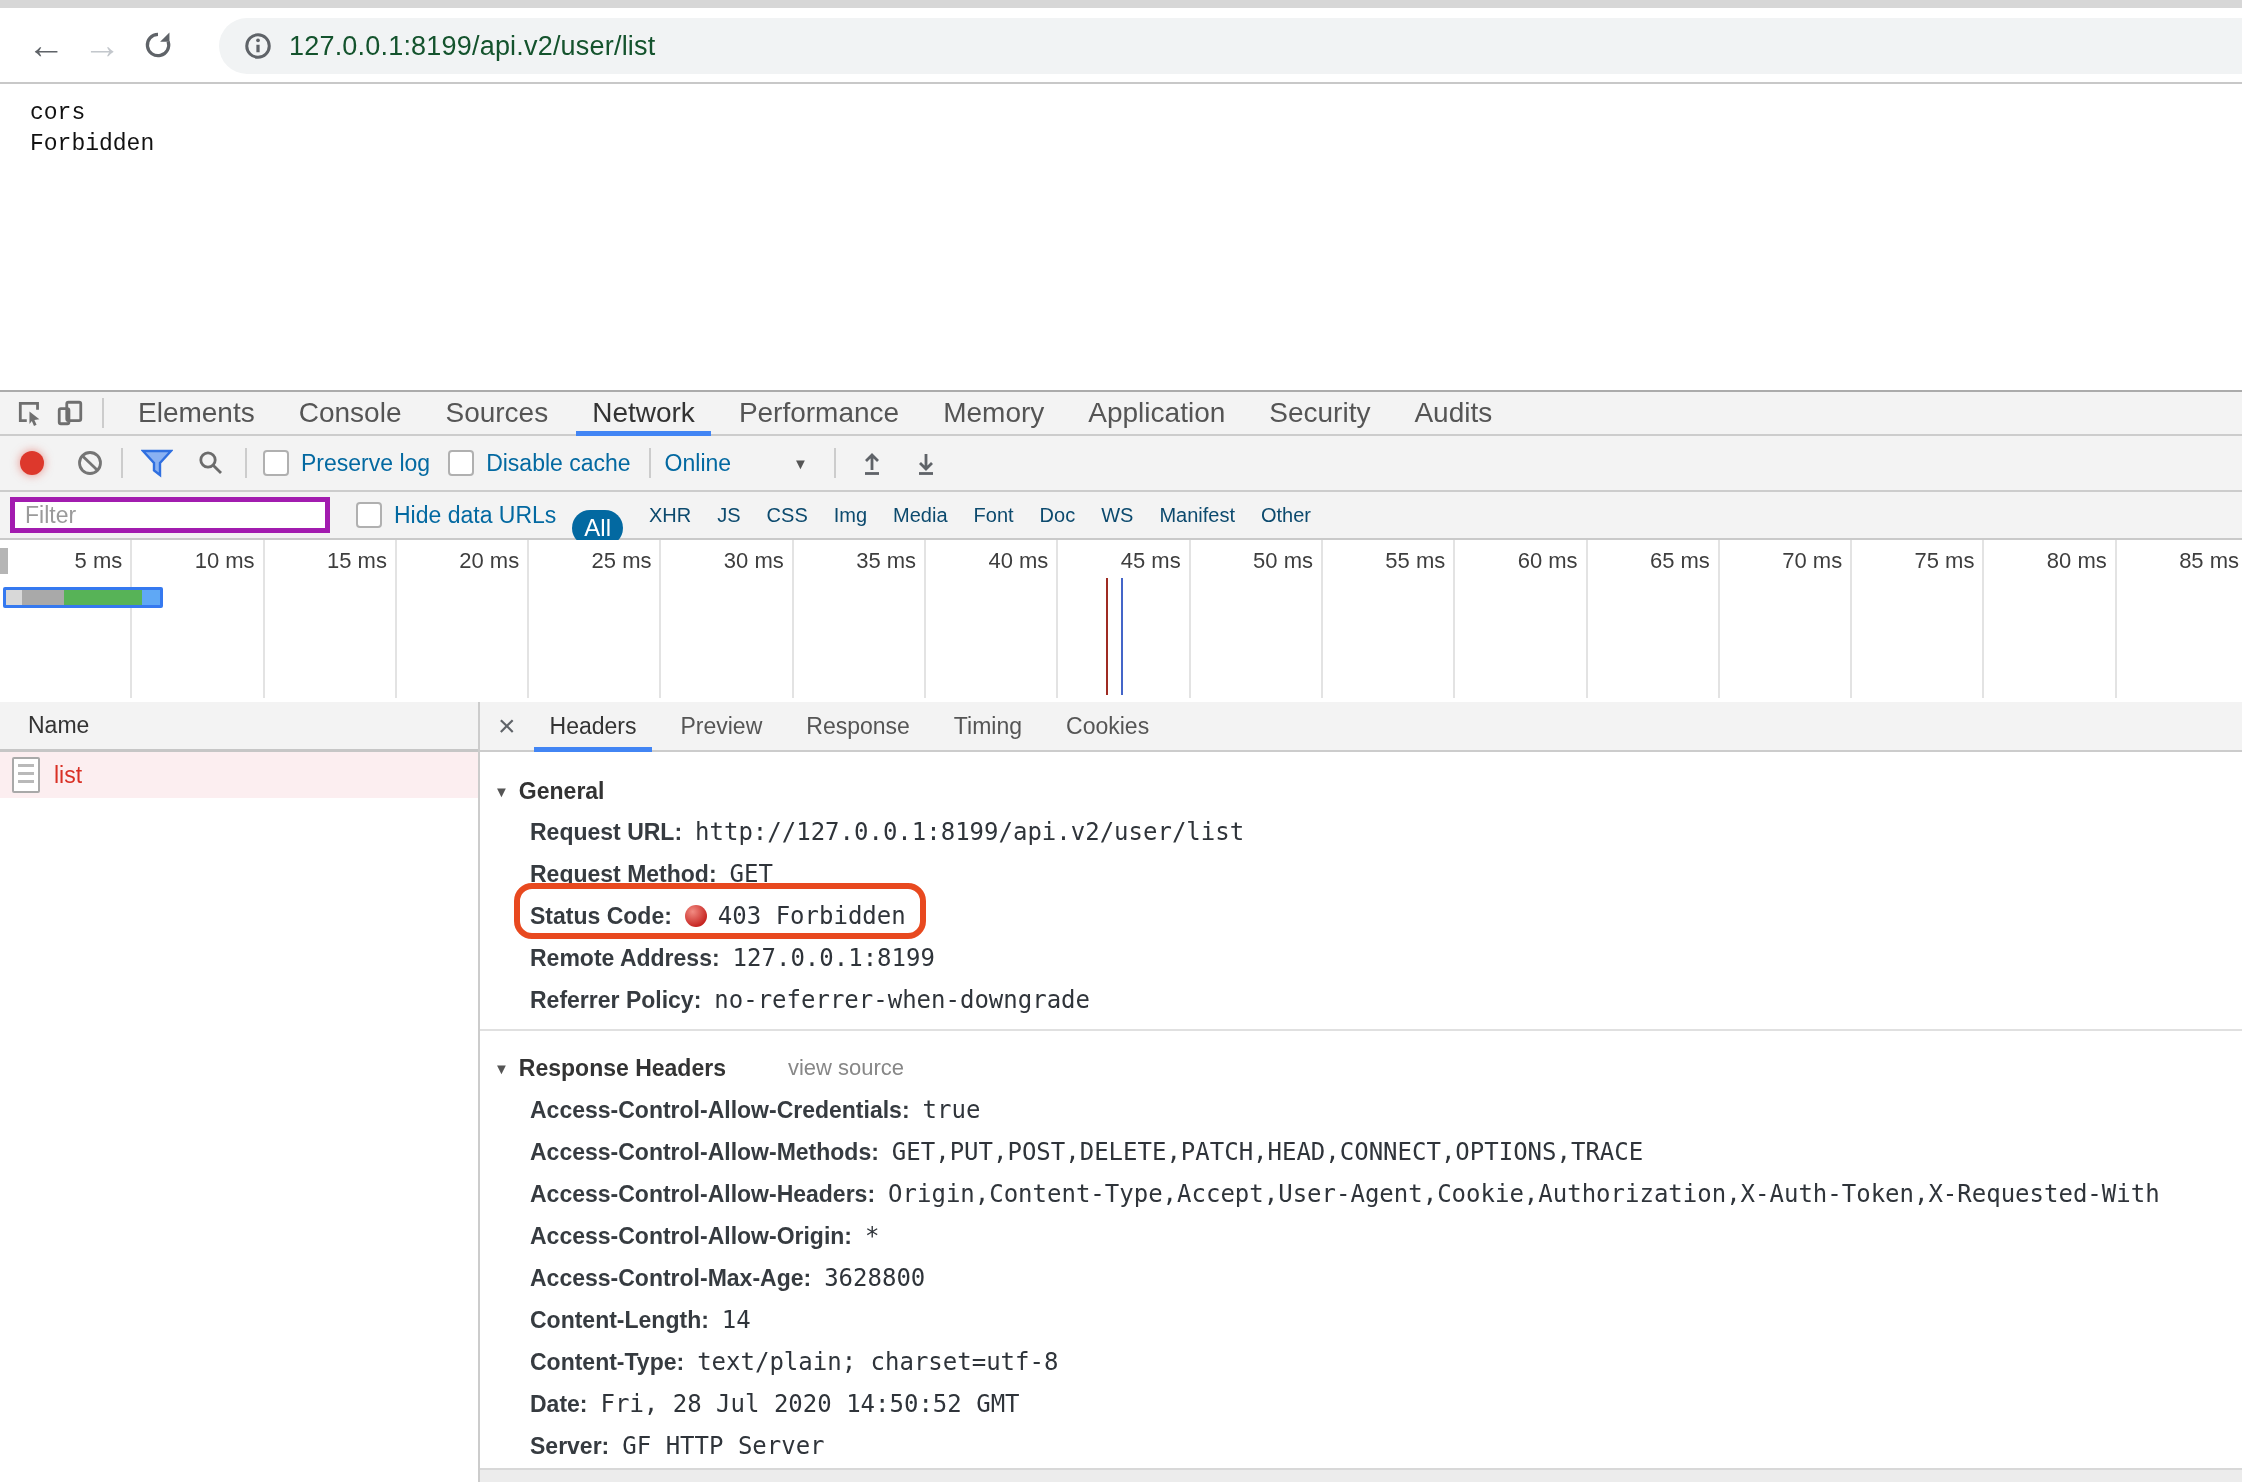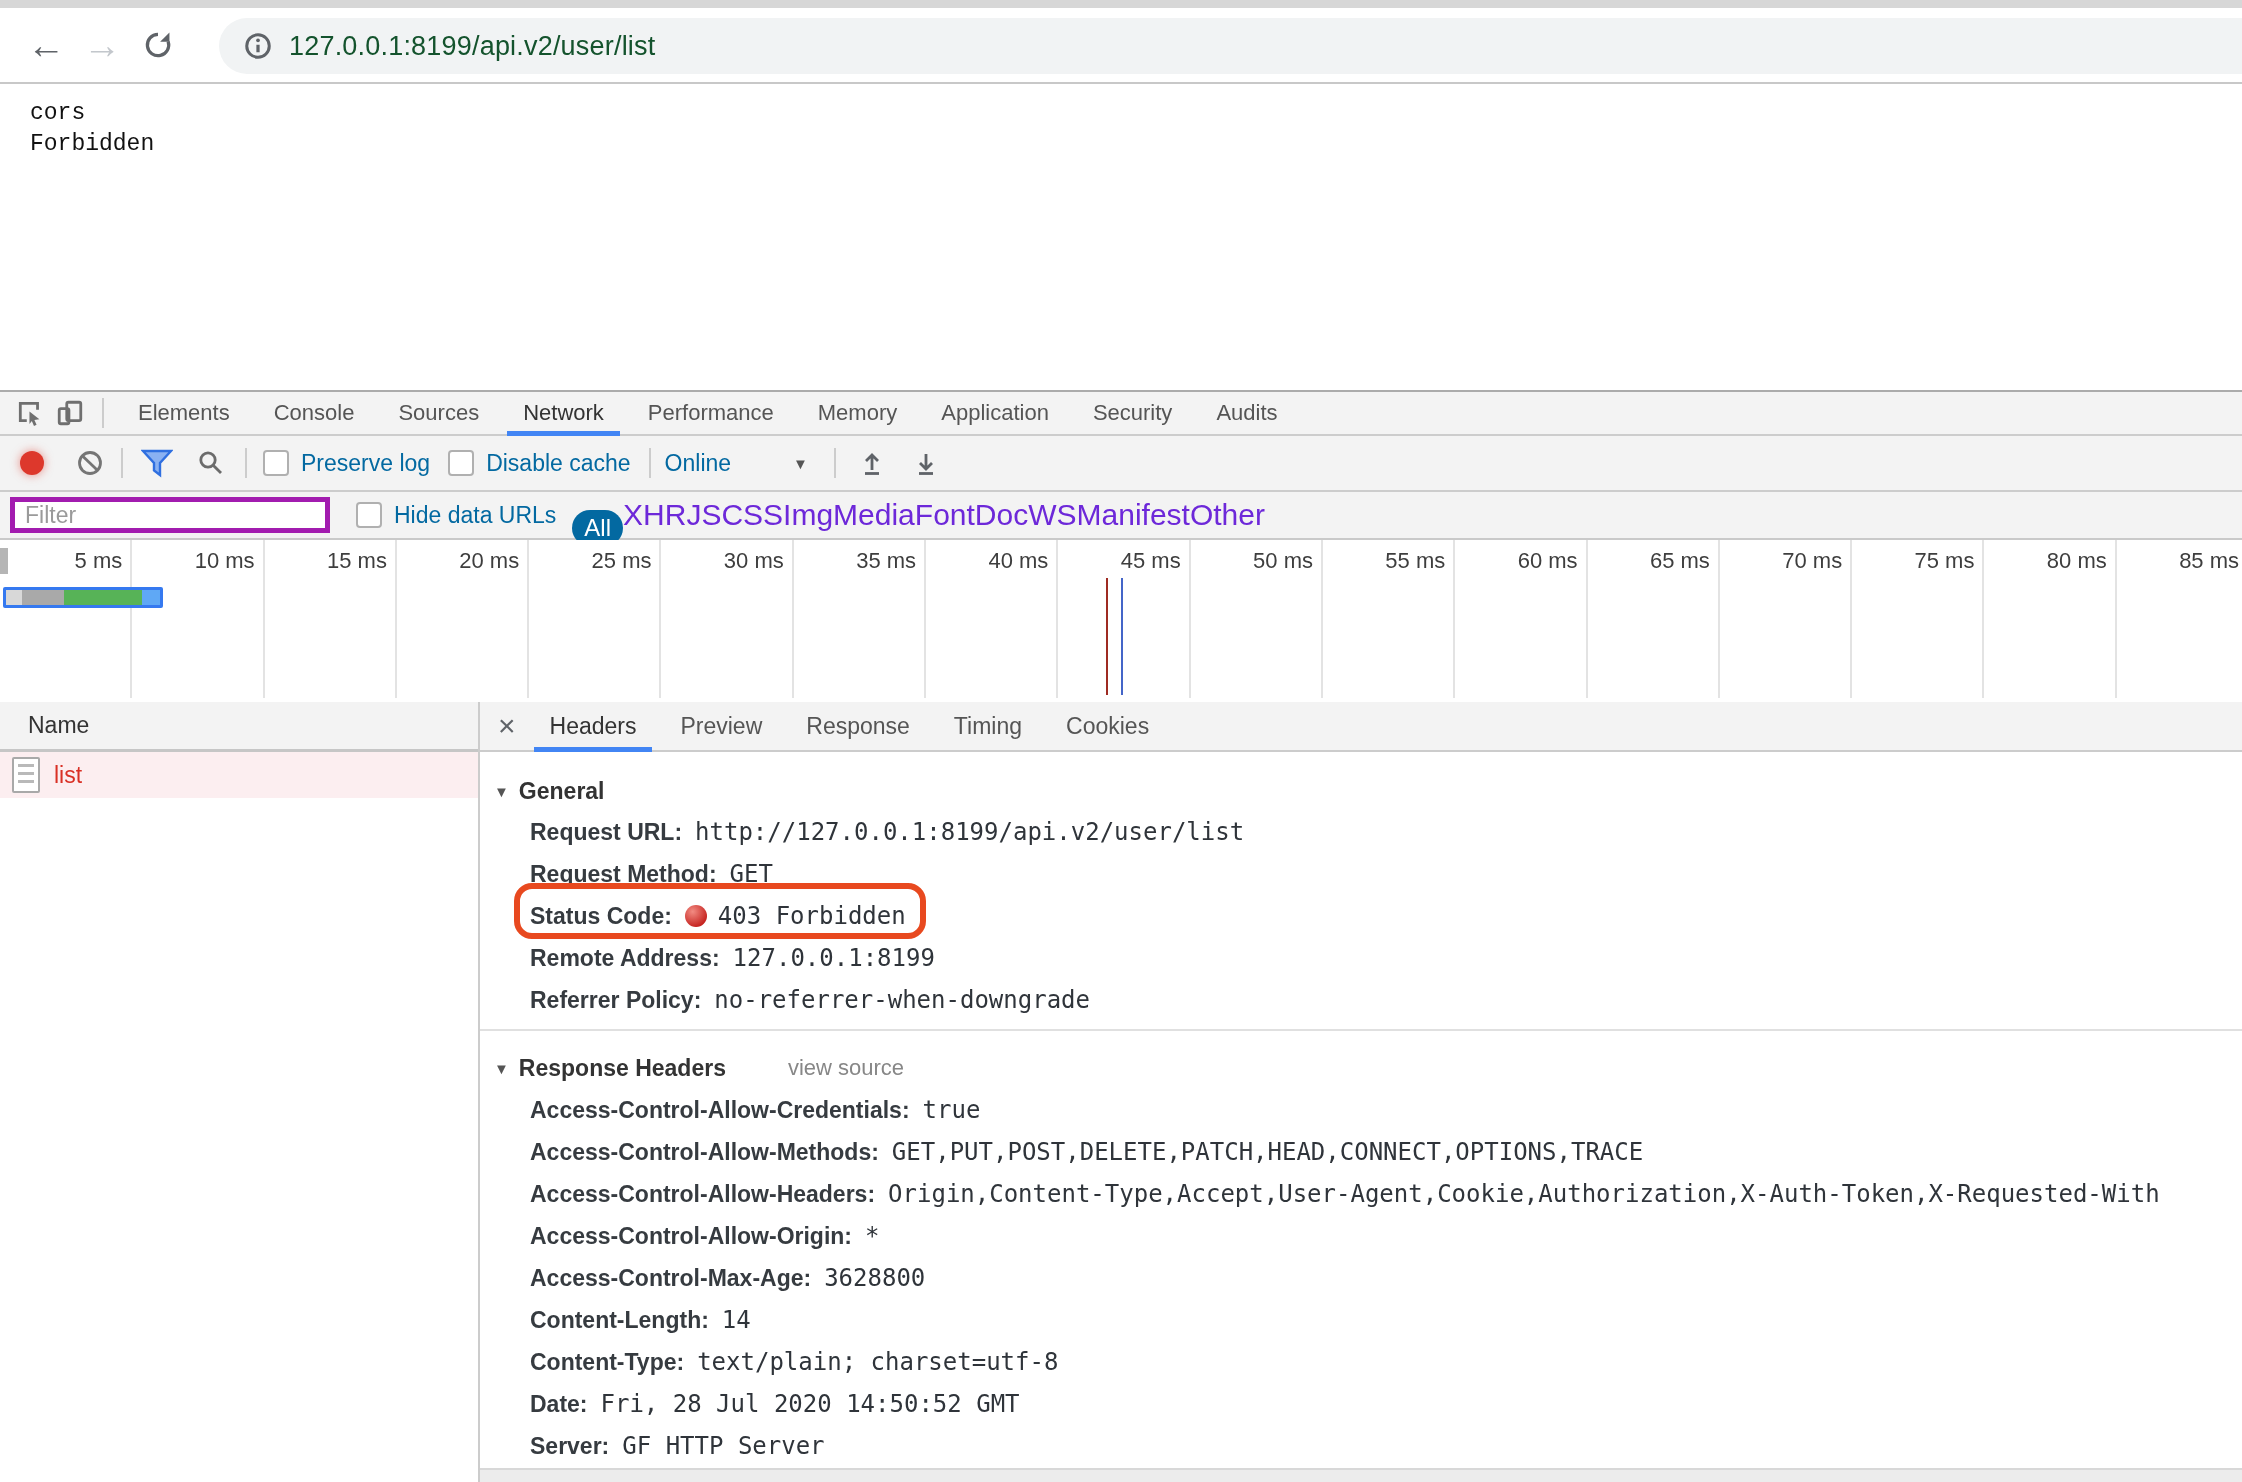--- a/index.html
+++ b/index.html
@@ -38,7 +38,7 @@
   .dt-icon-btn { width:40px; height:36px; display:flex; align-items:center; justify-content:center; }
   .dt-icon-btn.first { margin-left:10px; }
   .vsep { width:2px; height:30px; background:#ccc; margin:0 12px; }
-  .dt-tab { position:relative; height:100%; display:flex; align-items:center; padding:8px 22px; font-size:22px; color:#555; cursor:default; }
+  .dt-tab { position:relative; height:100%; display:flex; align-items:center; padding:8px 22px; font-size:28px; color:#555; cursor:default; }
   .dt-tab.active { color:#333; }
   .dt-tab.active::after { content:""; position:absolute; left:6px; right:6px; bottom:-2px; height:5px; background:#4285f4; }
 

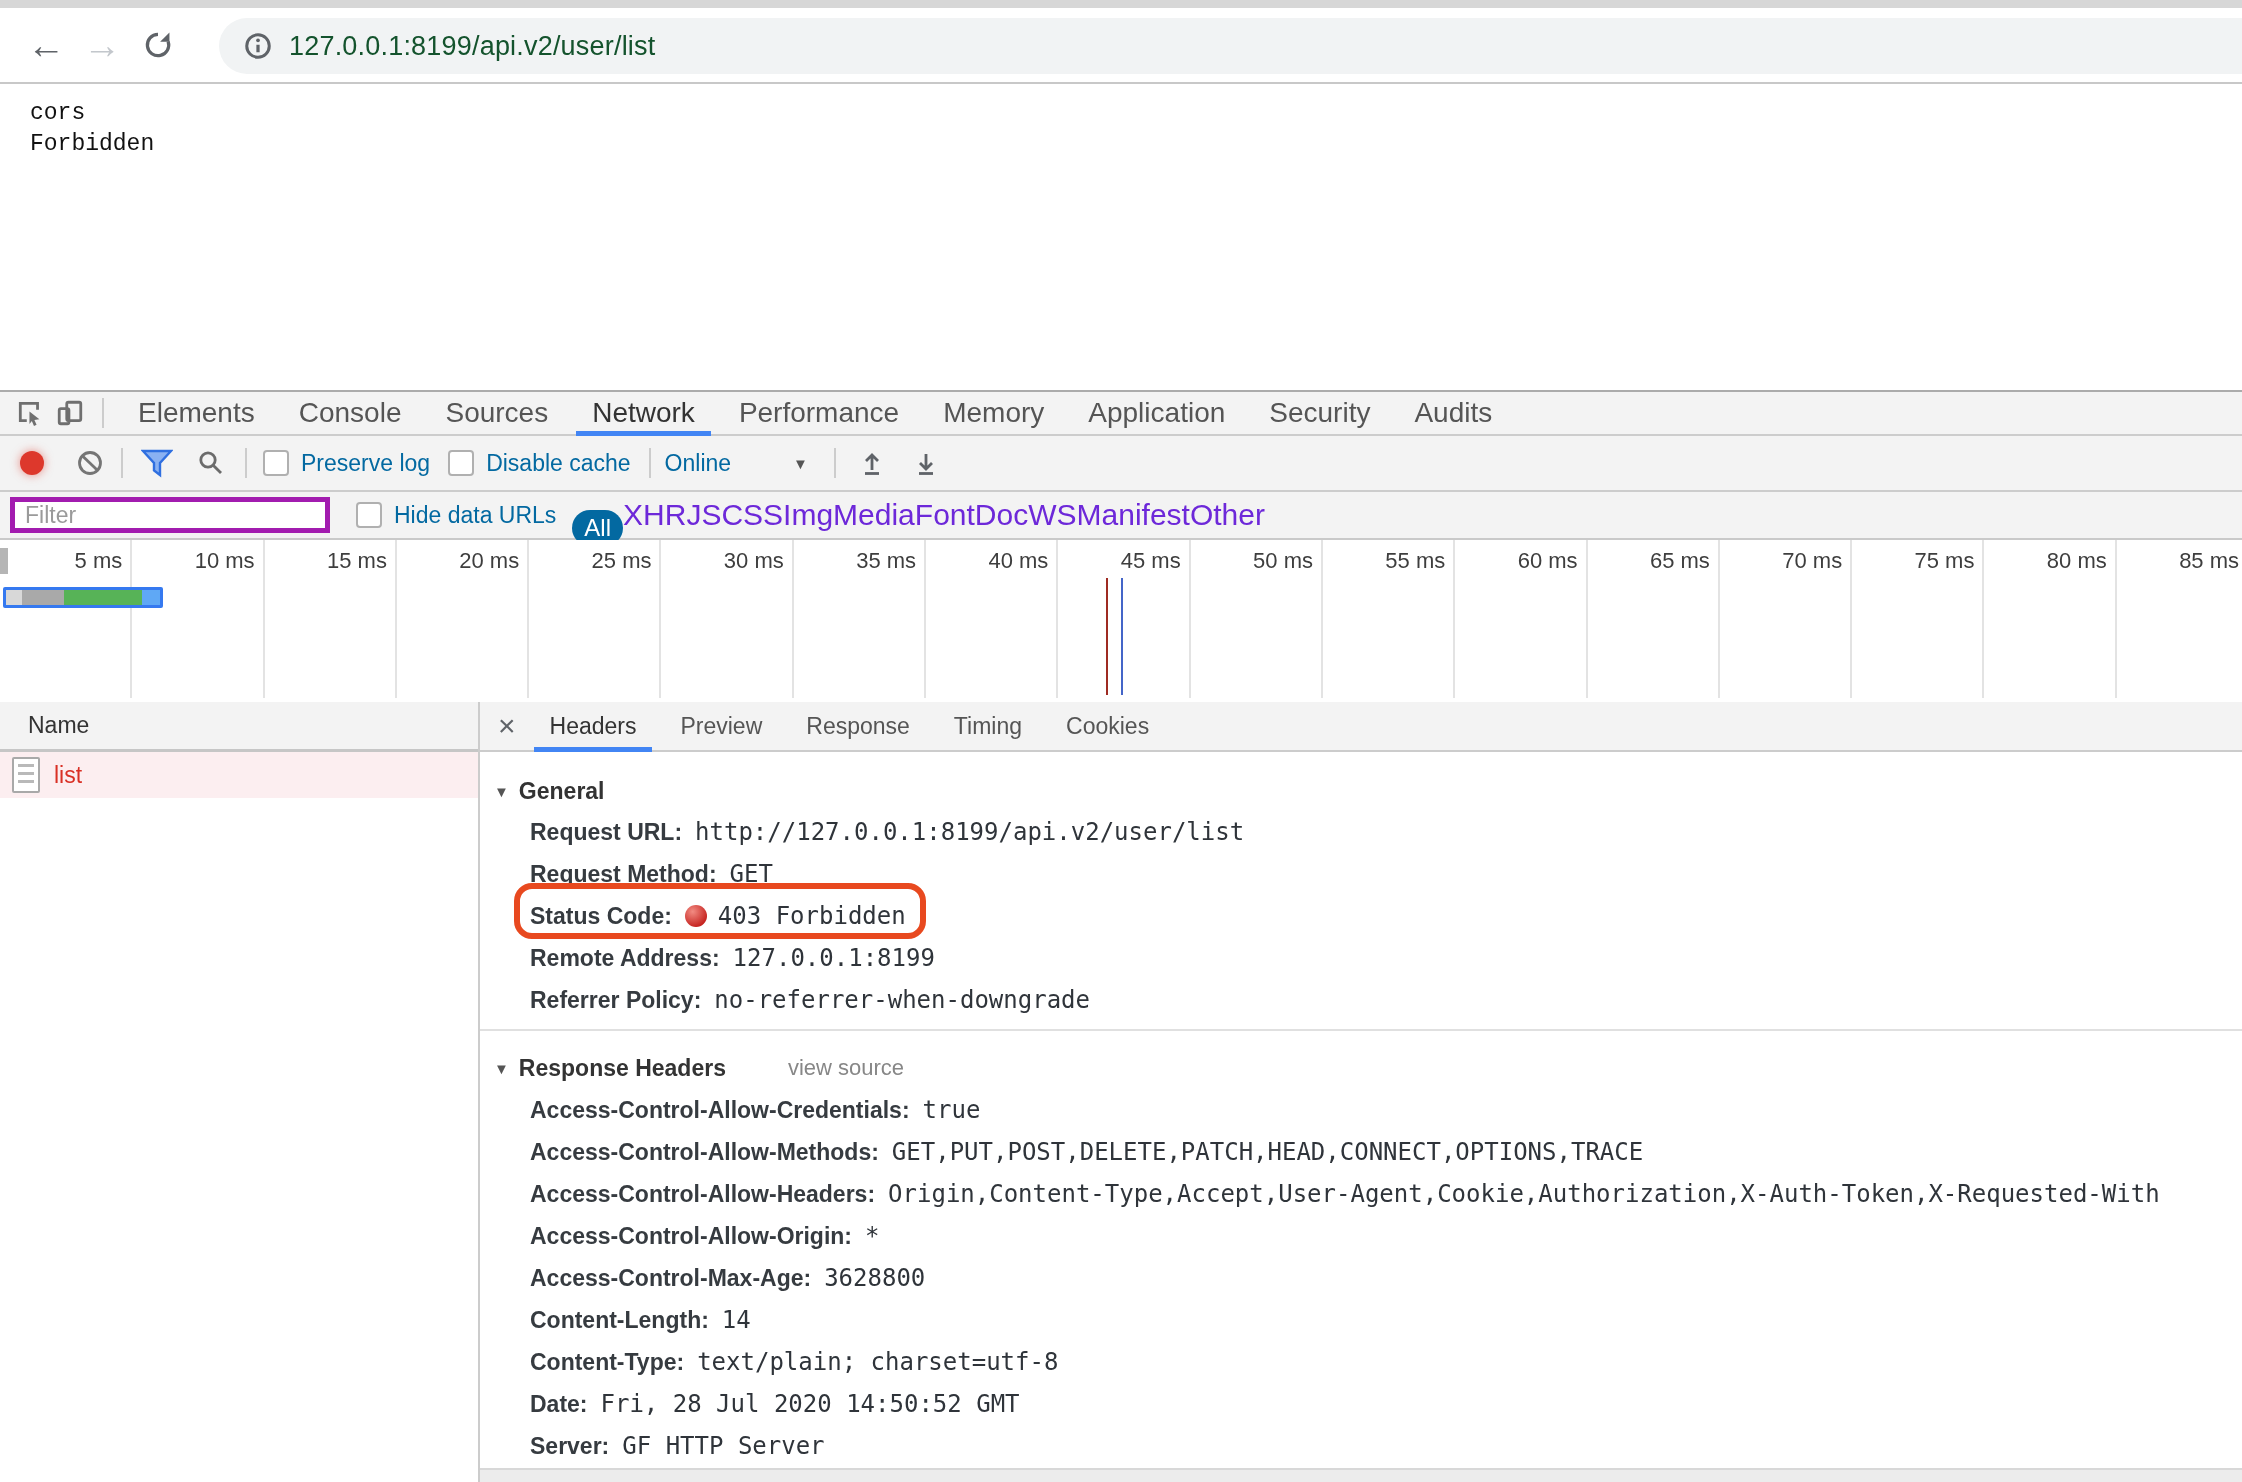--- a/index.html
+++ b/index.html
@@ -58,7 +58,7 @@
   }
   .filter-input::placeholder { color:#9a9a9a; }
   .type-pill { margin-left:16px; background:#0369a1; color:#fff; font-size:24px; padding:4px 12px; border-radius:20px;margin-top:25px; }
-  .type-item { font-size:30px; color:#6d28d9; }
+  .type-item { margin-left:26px; font-size:20px; color:#0c4a6e; }
 
   .dt-timeline { position:relative; height:158px; background:#fff; display:flex; overflow:hidden; }
   .tl-col { flex:none; width:132.3px; border-right:2px solid #e3e3e3; text-align:right; padding:8px 8px 0 0; font-size:22px; color:#3e3e3e; }

